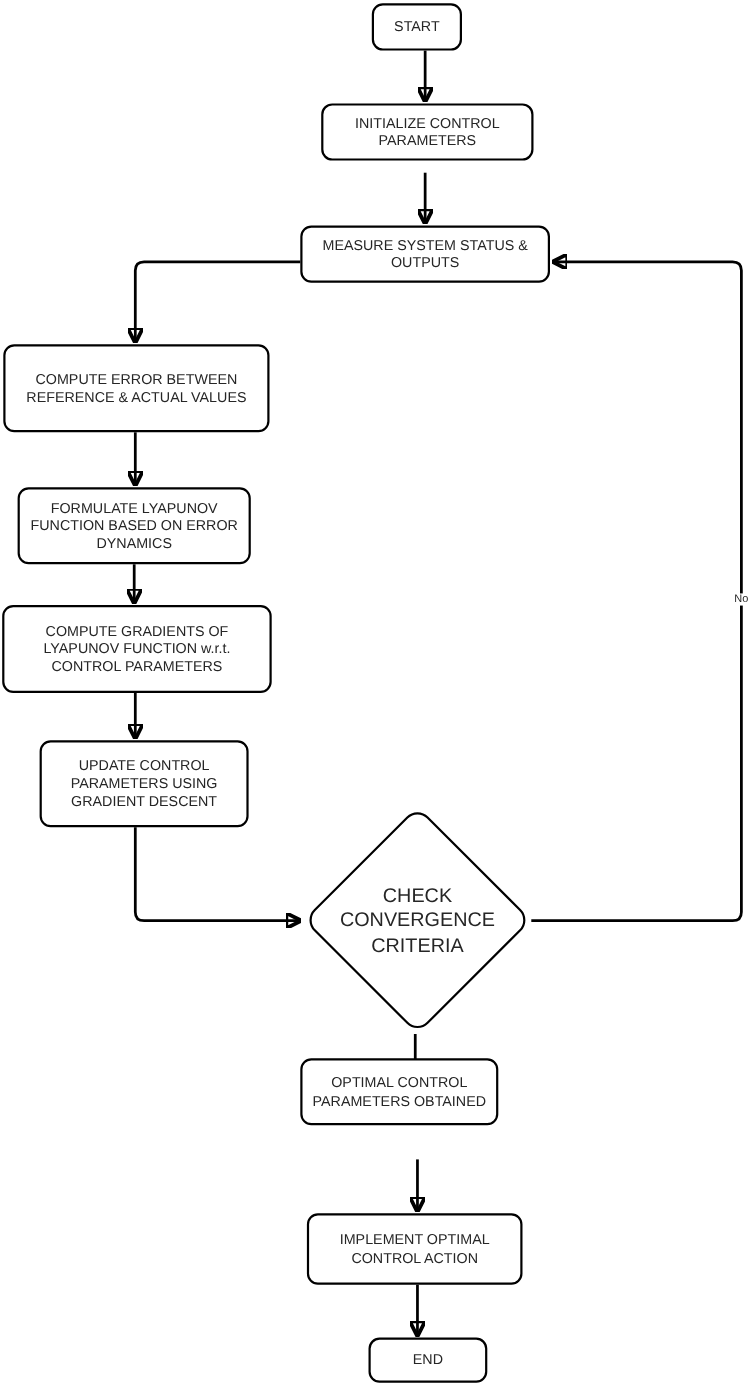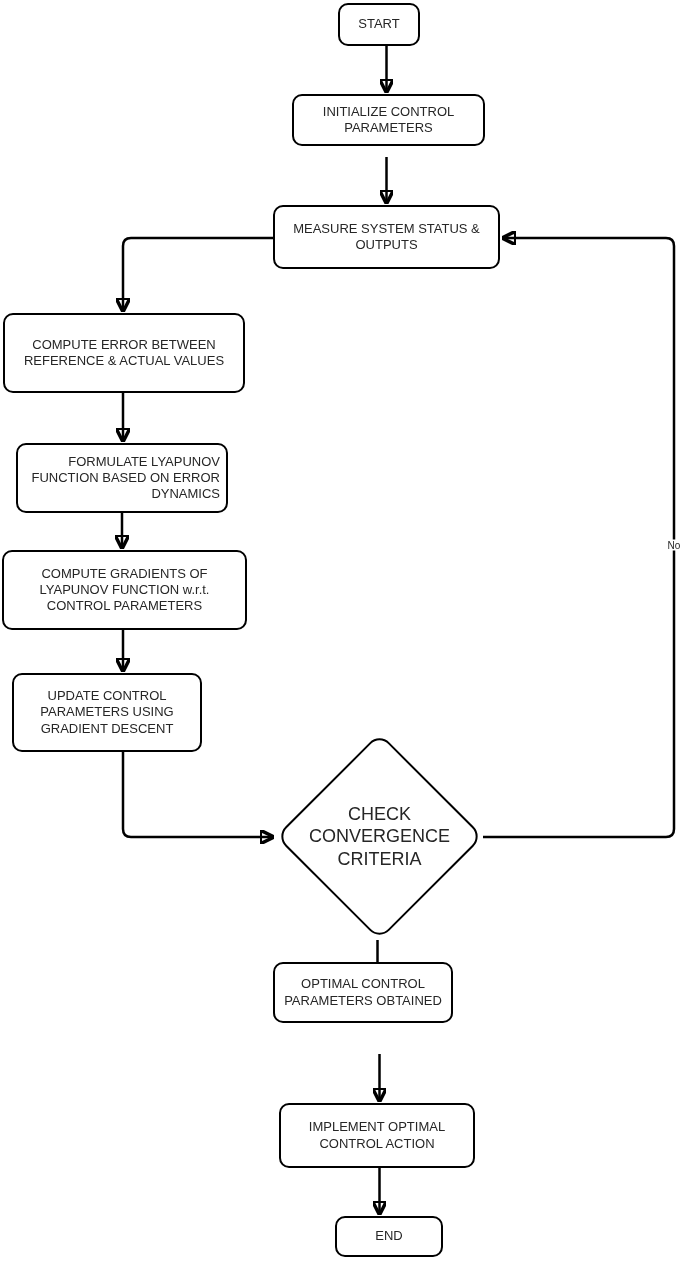--- a/index.html
+++ b/index.html
@@ -70,7 +70,7 @@
   
   .n-start     { left: 338px; top: 3px;    width: 82px;  height: 43px; }
   .n-init      { left: 292px; top: 94px;   width: 193px; height: 52px; }
-  .n-measure   { left: 273px; top: 205px;  width: 227px; height: 64px; }
+  .n-measure   { left: 273px; top: 205px;  width: 227px; height: 52px; }
   .n-error     { left: 3px;   top: 313px;  width: 242px; height: 80px; }
   .n-formulate { left: 16px;  top: 443px;  width: 212px; height: 70px; text-align: right; }
   .n-gradients { left: 2px;   top: 550px;  width: 245px; height: 80px; }

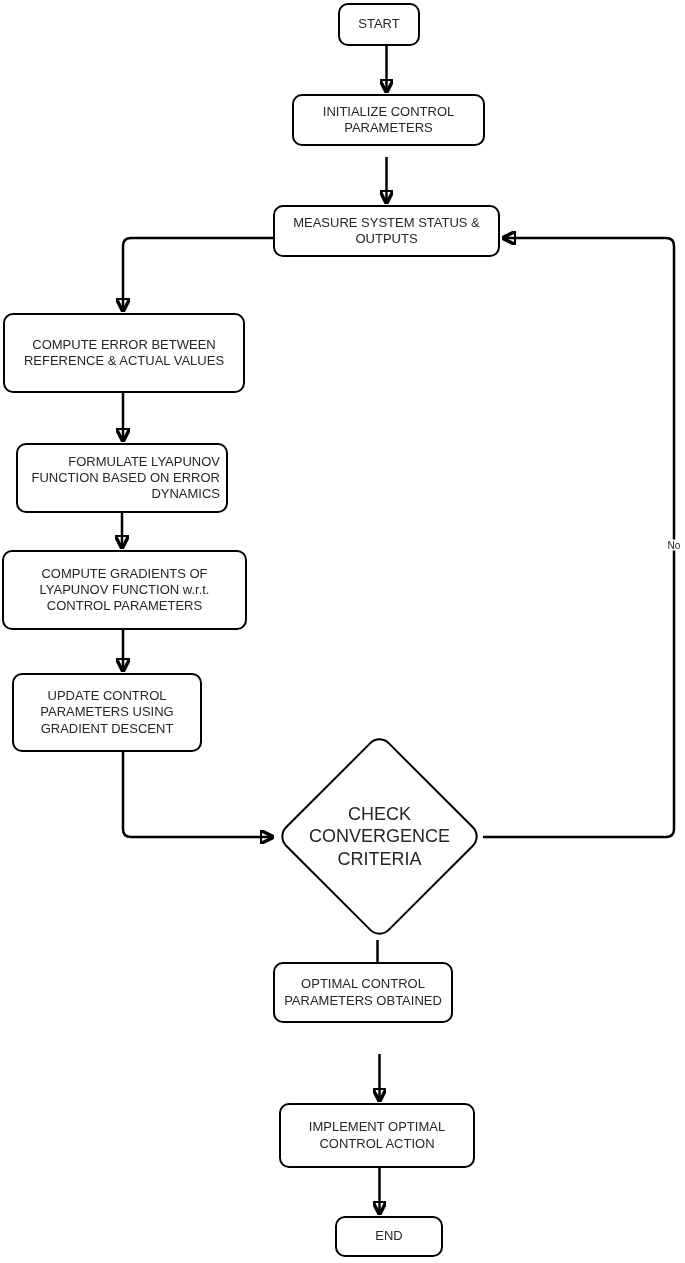--- a/index.html
+++ b/index.html
@@ -72,7 +72,7 @@
   .n-init      { left: 292px; top: 94px;   width: 193px; height: 52px; }
   .n-measure   { left: 273px; top: 205px;  width: 227px; height: 52px; }
   .n-error     { left: 3px;   top: 313px;  width: 242px; height: 80px; }
-  .n-formulate { left: 16px;  top: 443px;  width: 212px; height: 70px; text-align: right; }
+  .n-formulate { left: 16px;  top: 443px;  width: 212px; height: 70px; }
   .n-gradients { left: 2px;   top: 550px;  width: 245px; height: 80px; }
   .n-update    { left: 12px;  top: 673px;  width: 190px; height: 79px; }
   .n-optimal   { left: 273px; top: 962px;  width: 180px; height: 61px; }

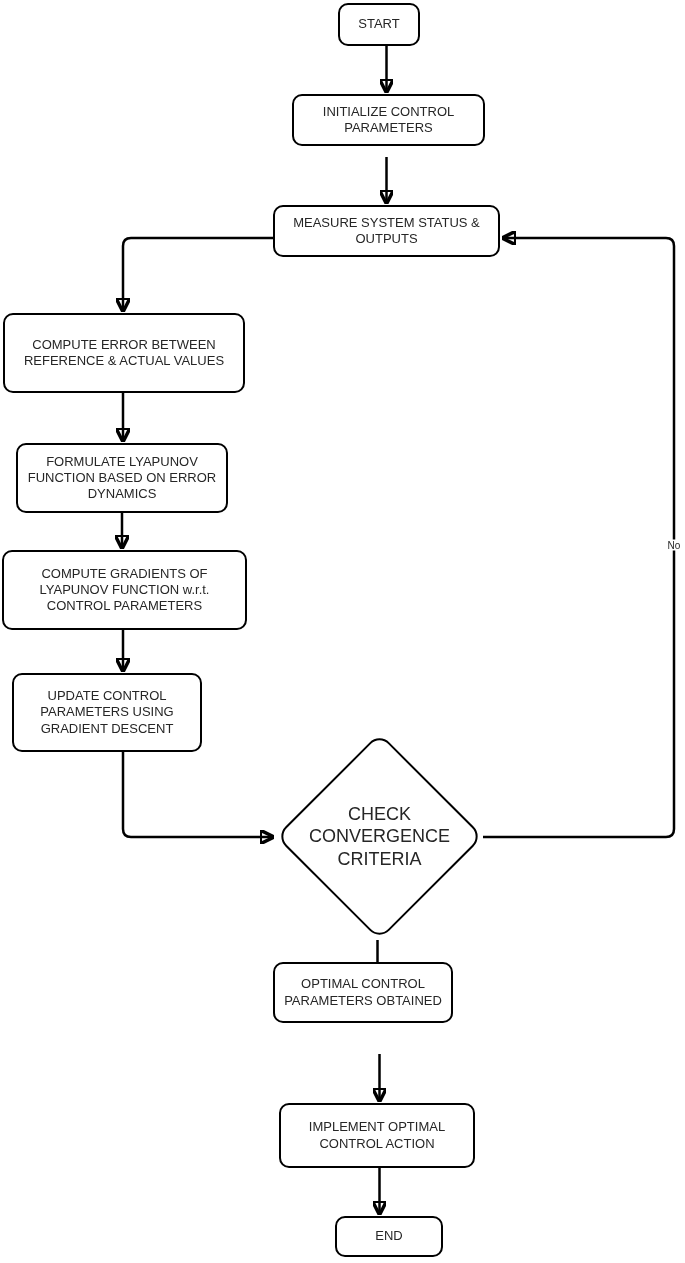--- a/index.html
+++ b/index.html
@@ -74,7 +74,7 @@
   .n-error     { left: 3px;   top: 313px;  width: 242px; height: 80px; }
   .n-formulate { left: 16px;  top: 443px;  width: 212px; height: 70px; }
   .n-gradients { left: 2px;   top: 550px;  width: 245px; height: 80px; }
-  .n-update    { left: 12px;  top: 673px;  width: 190px; height: 79px; }
+  .n-update    { left: 36px;  top: 673px;  width: 190px; height: 79px; }
   .n-optimal   { left: 273px; top: 962px;  width: 180px; height: 61px; }
   .n-implement { left: 279px; top: 1103px; width: 196px; height: 65px; }
   .n-end       { left: 335px; top: 1216px; width: 108px;  height: 41px; }

